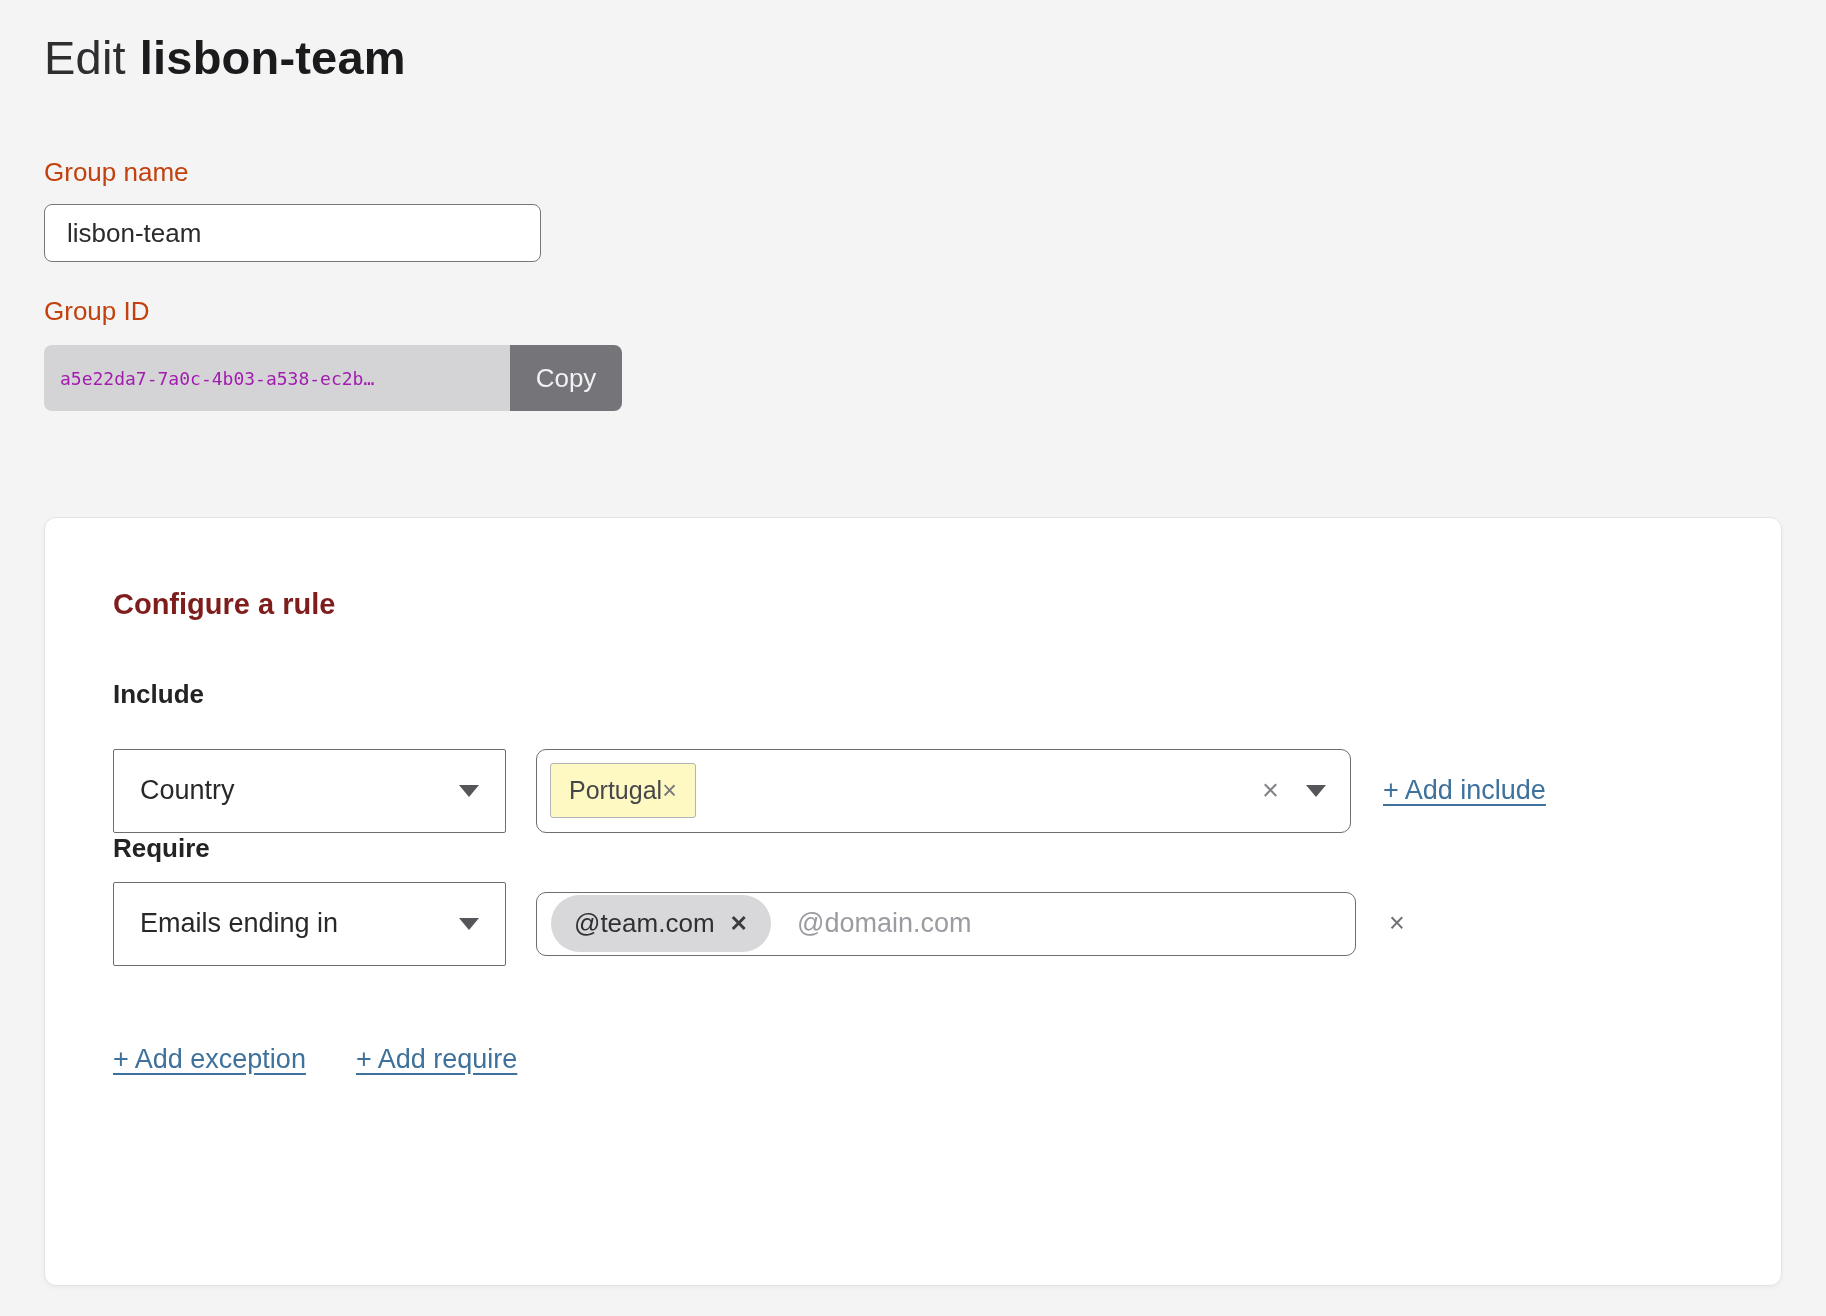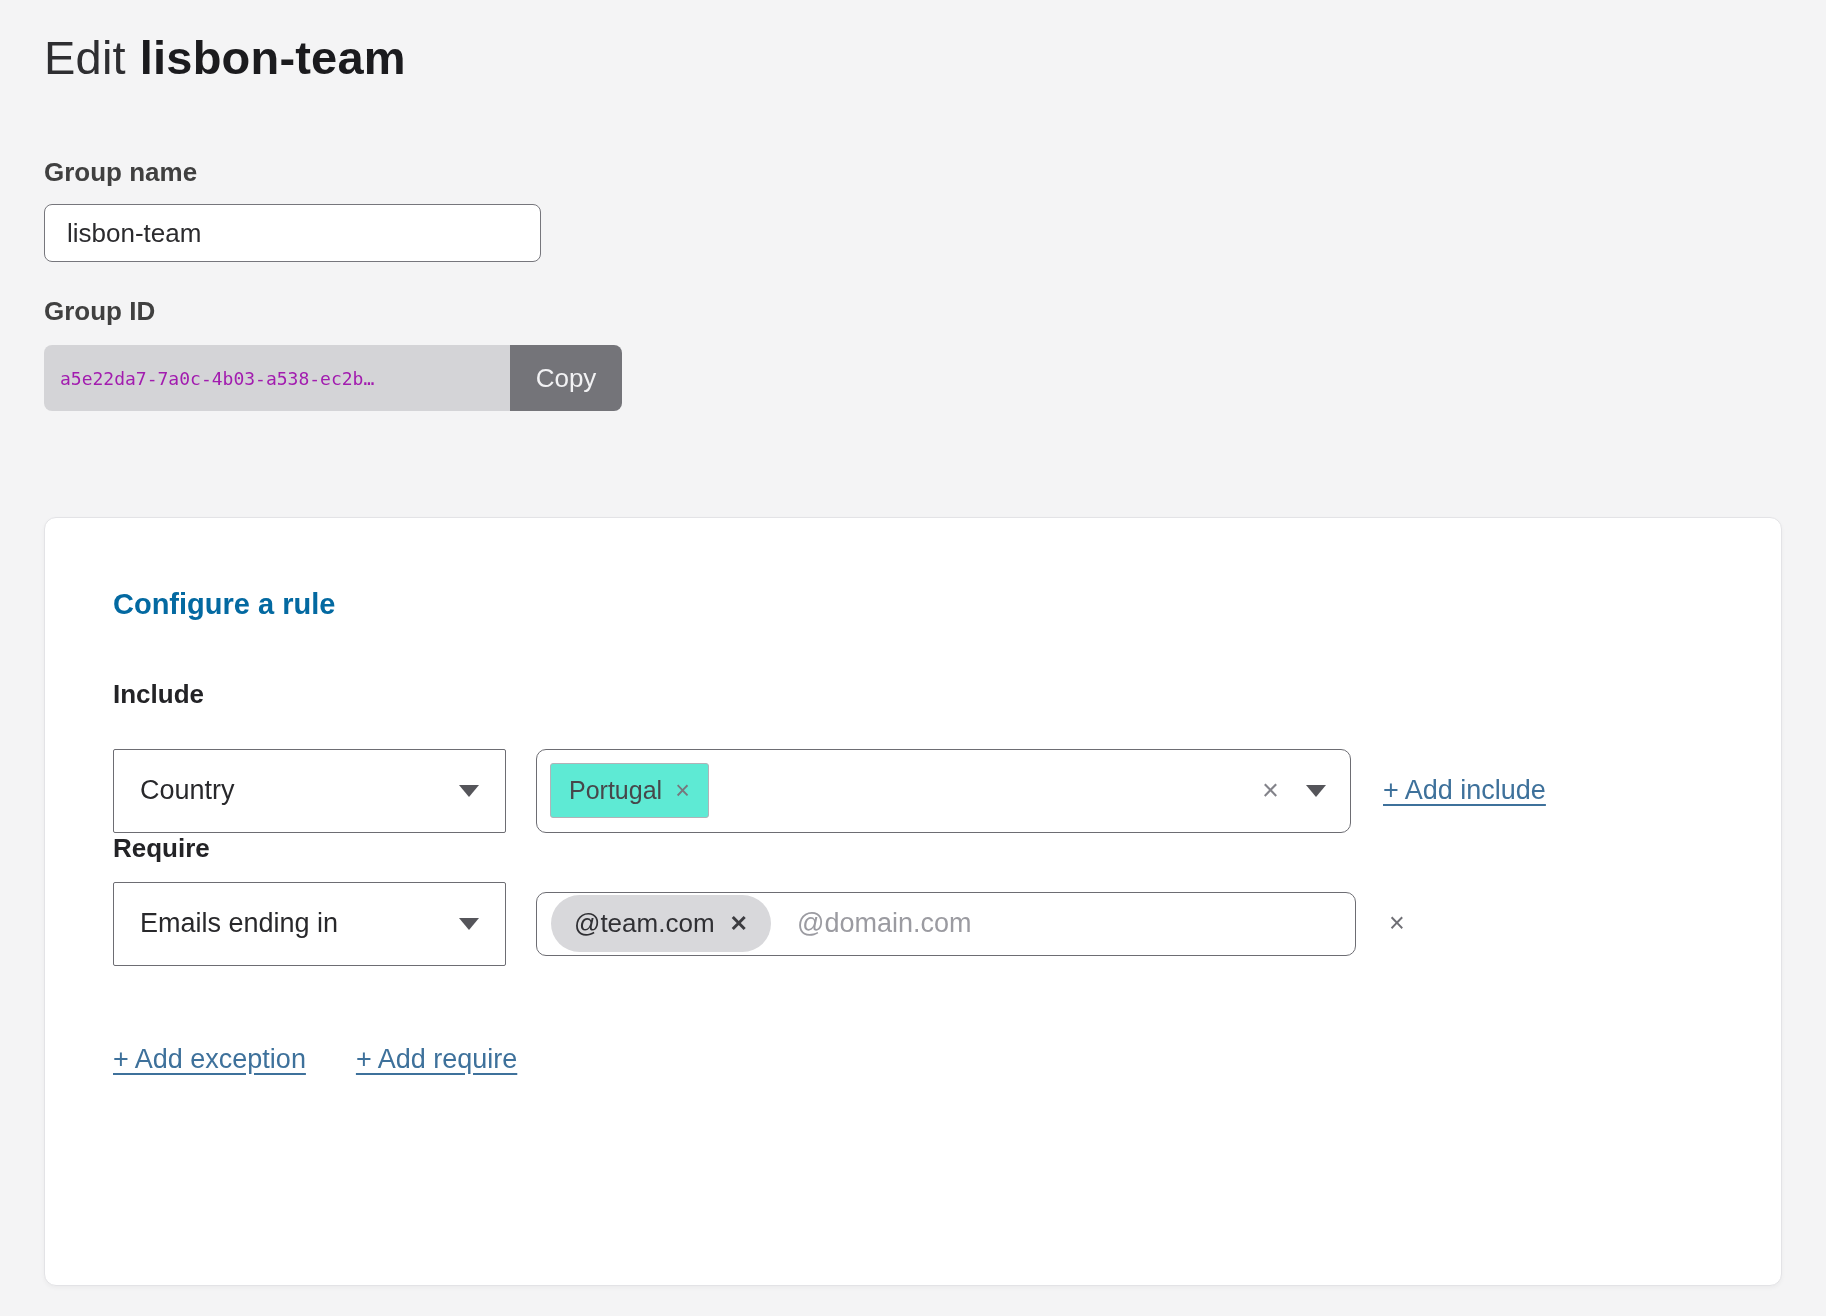--- a/index.html
+++ b/index.html
@@ -35,8 +35,8 @@
   .field-label {
     display: block;
     font-size: 26px;
-    font-weight: 700;
-    color: #404040;
+    font-weight: 400;
+    color: #c2410c;
     line-height: 1.2;
   }
   .lbl-group-name { margin-top: 72px; }

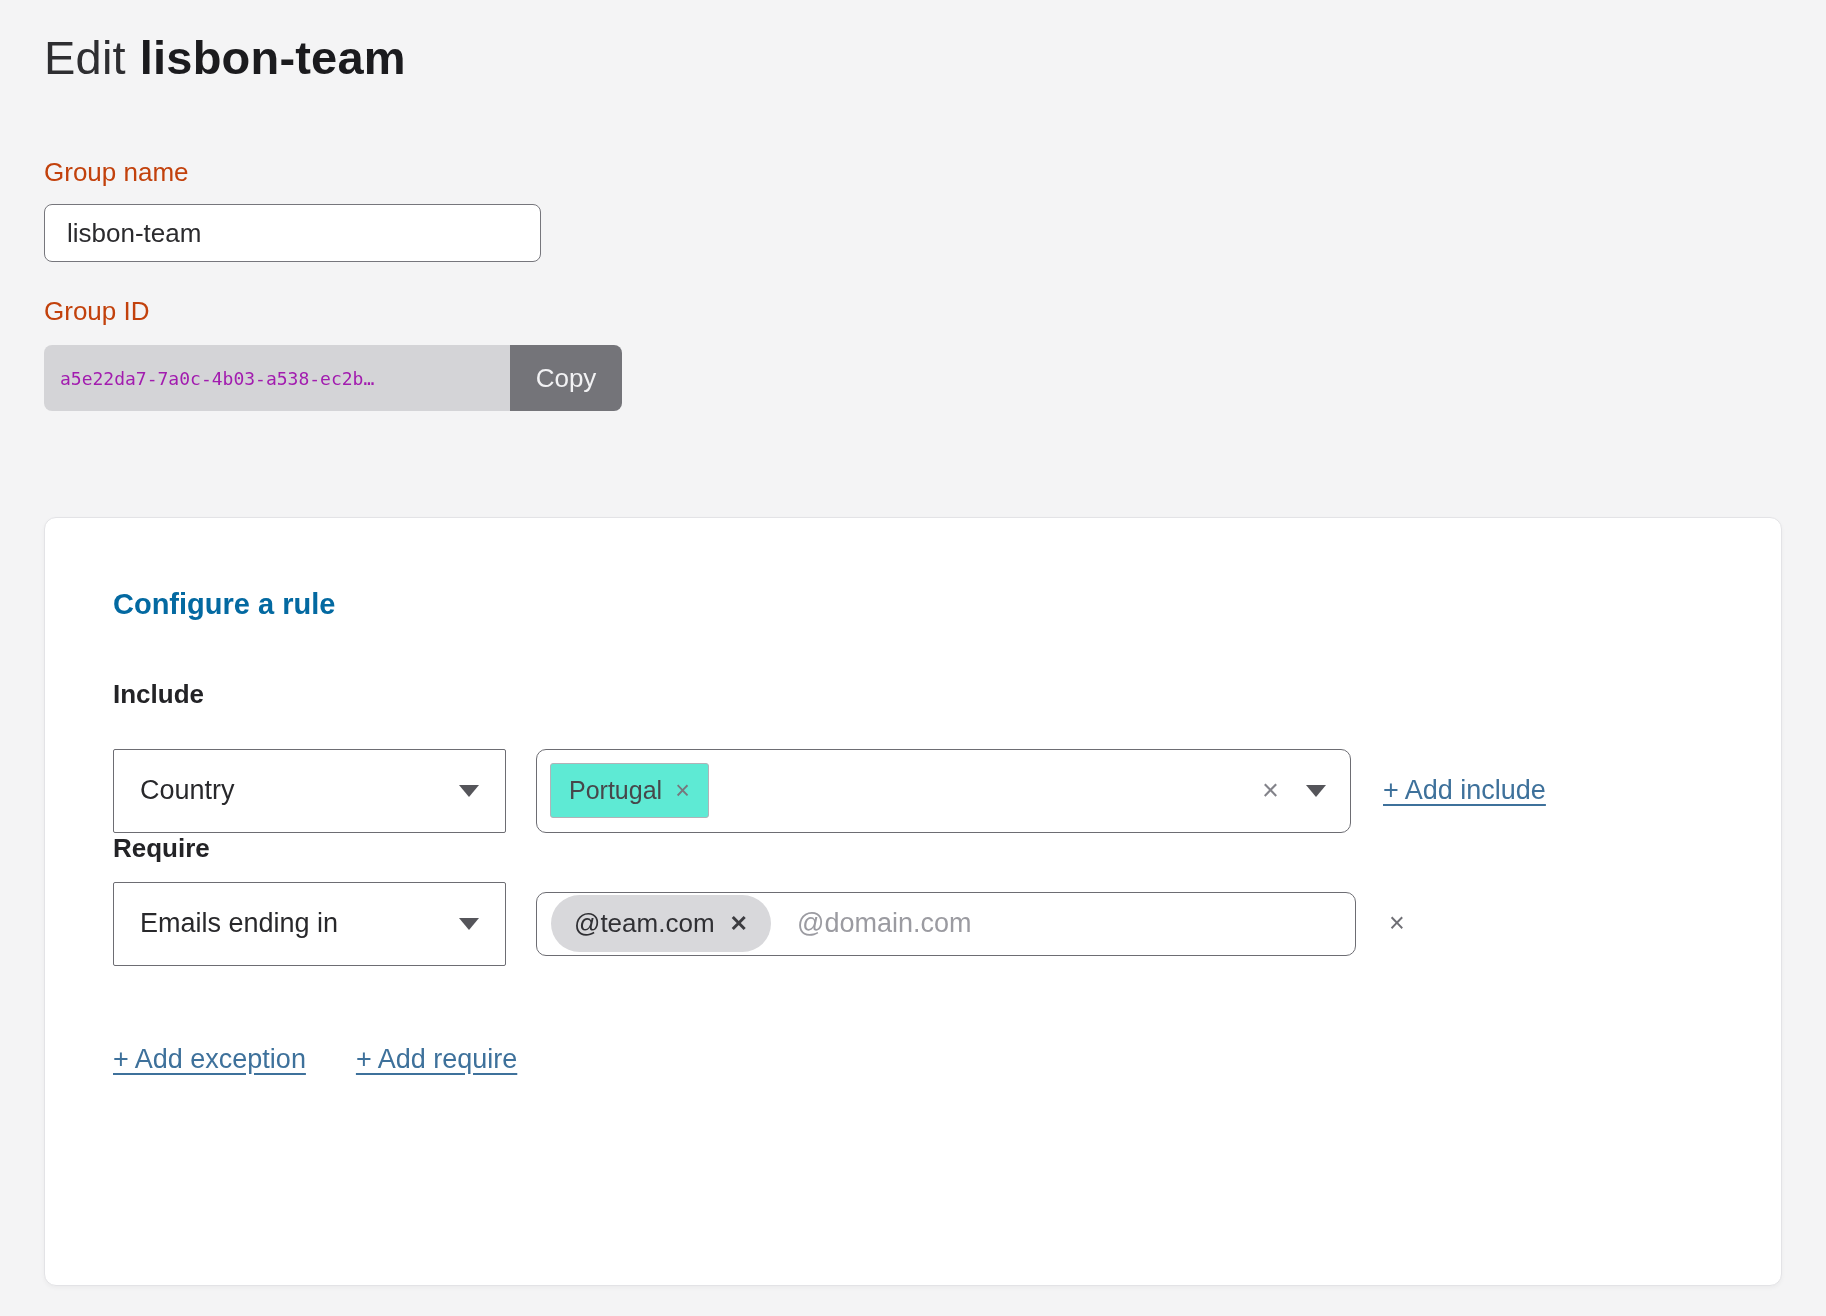--- a/index.html
+++ b/index.html
@@ -104,7 +104,7 @@
     margin: 0;
     font-size: 29px;
     font-weight: 700;
-    color: #0369a1;
+    color: #7f1d1d;
   }
   .rule-label {
     font-size: 26px;

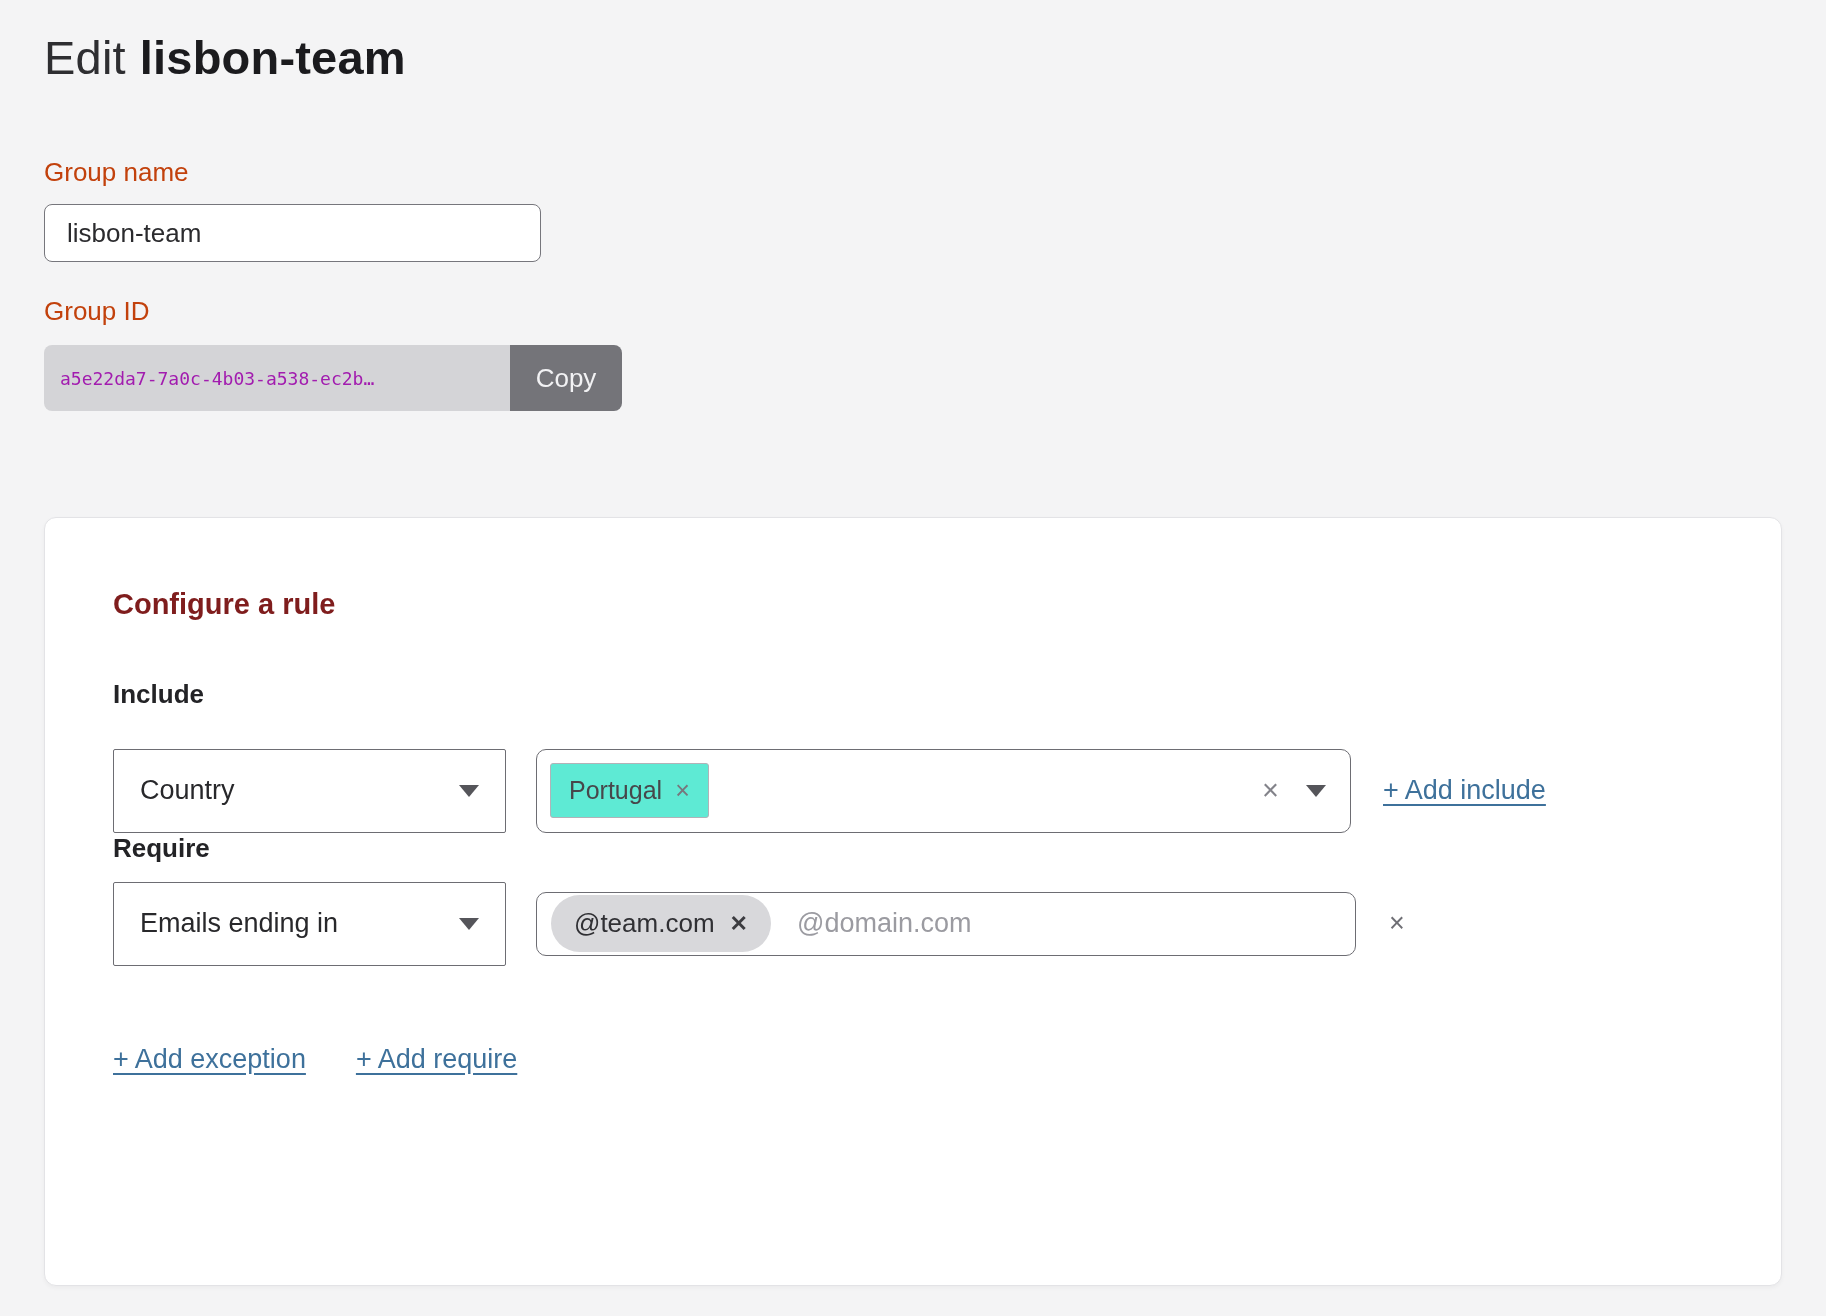--- a/index.html
+++ b/index.html
@@ -163,8 +163,7 @@
   .tag {
     display: inline-flex;
     align-items: center;
-    gap: 13px;
-    background: #5eead4;
+    background: #fef9c3;
     border: 1.5px solid #b2b2b8;
     border-radius: 3px;
     padding: 12px 18px;

